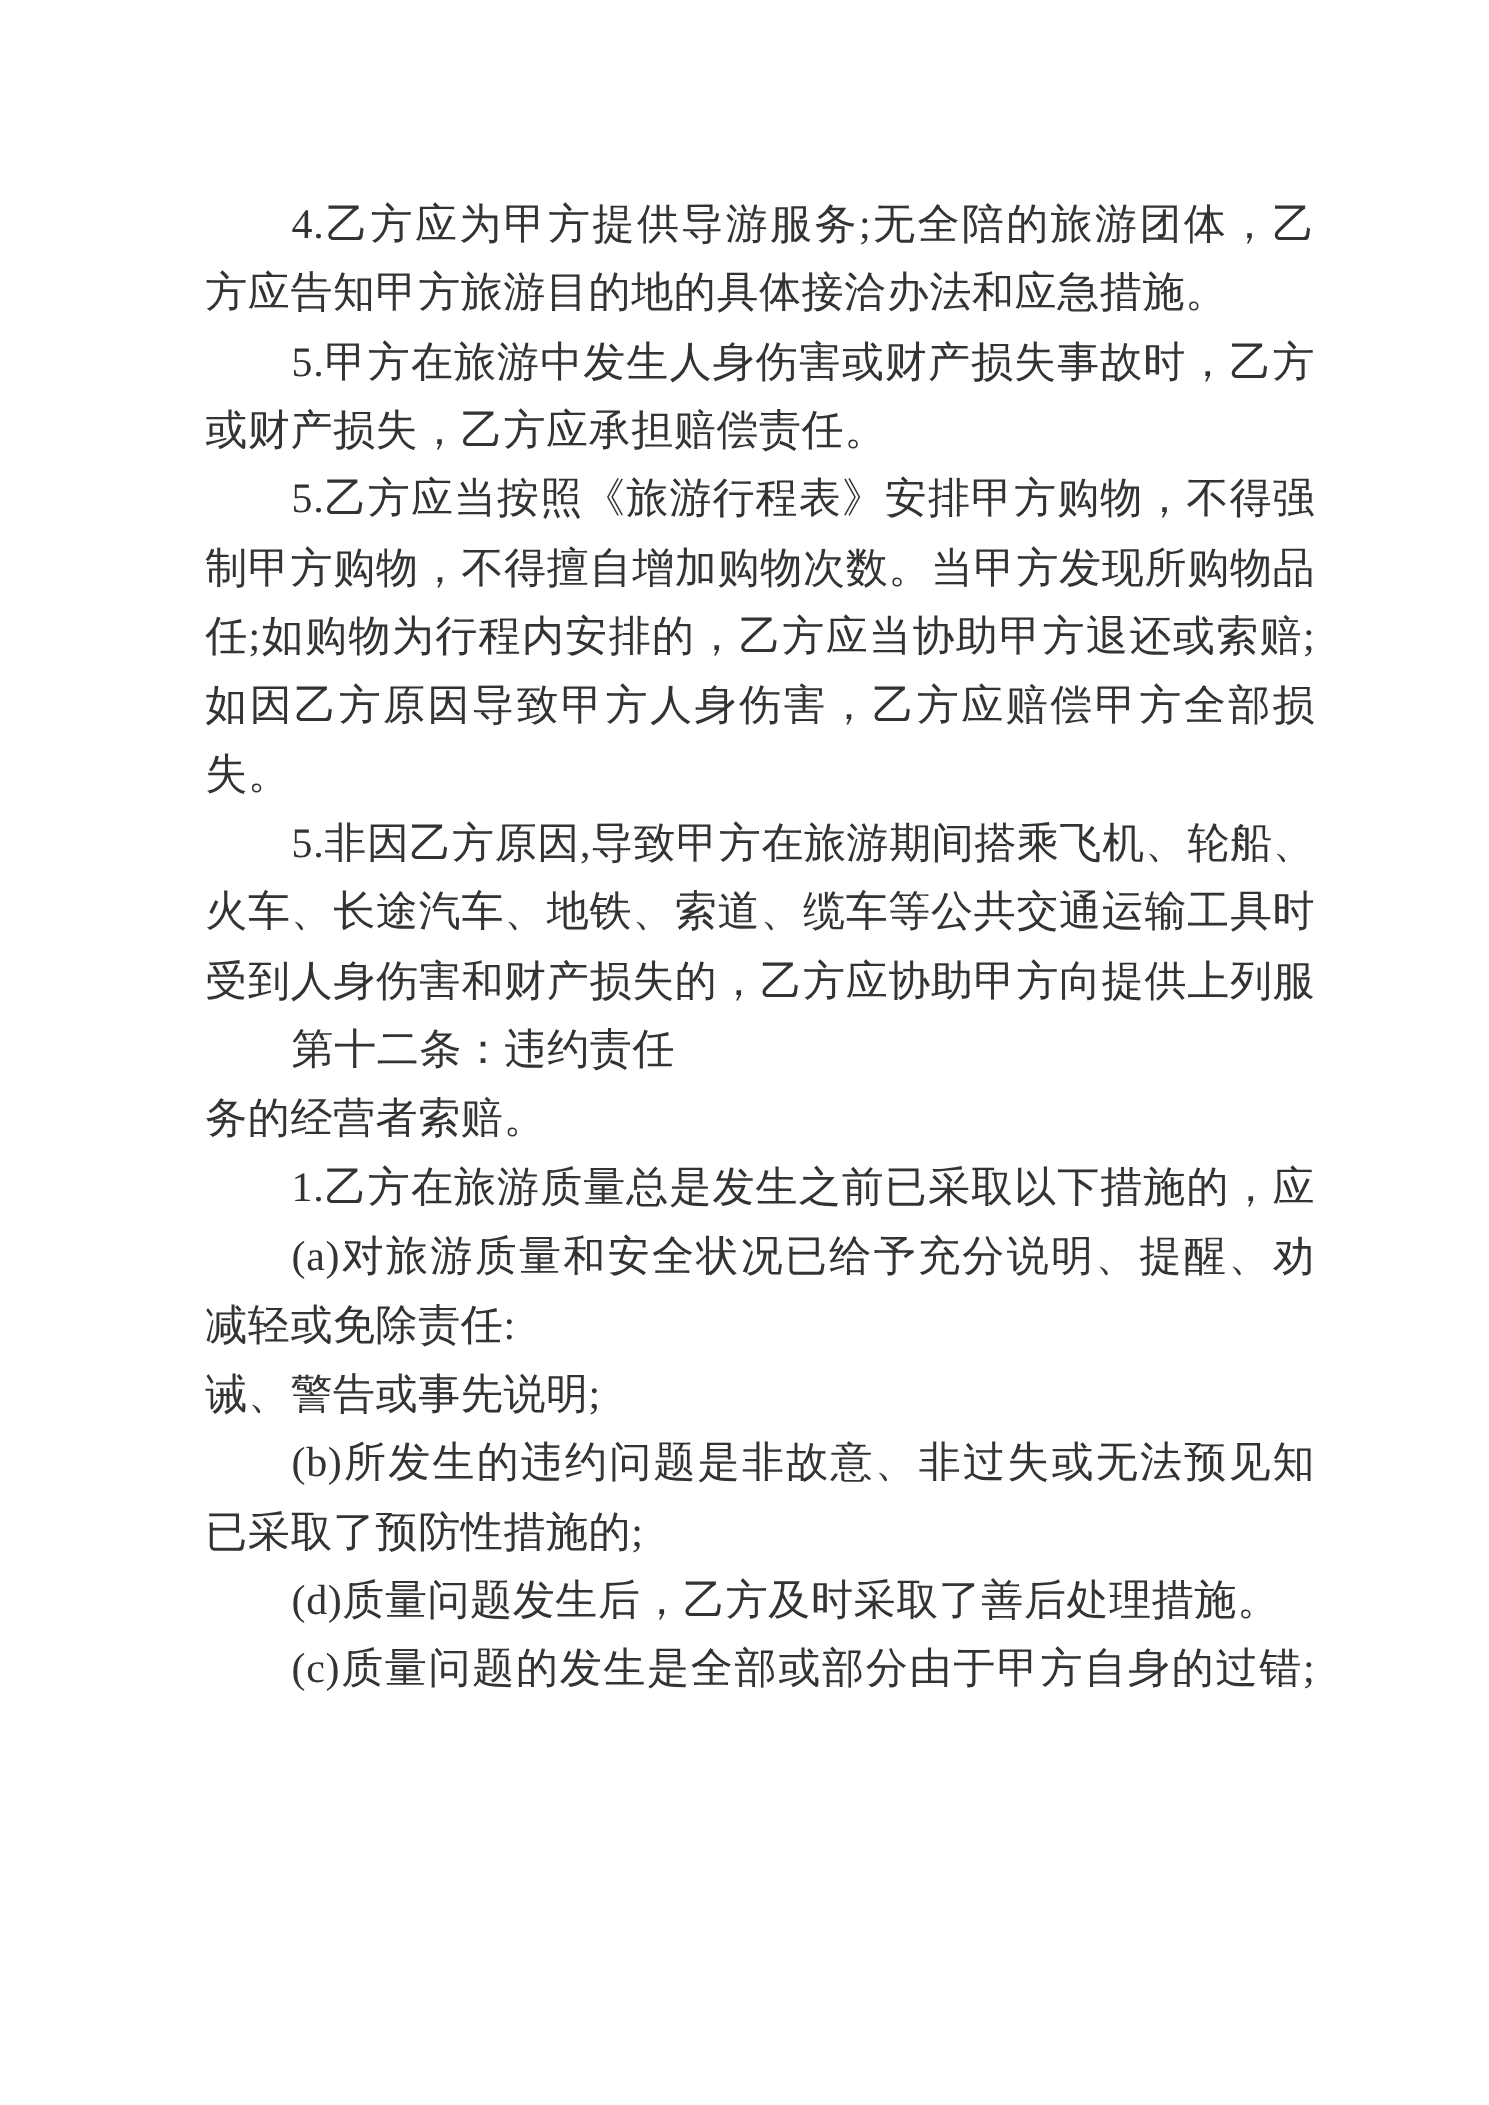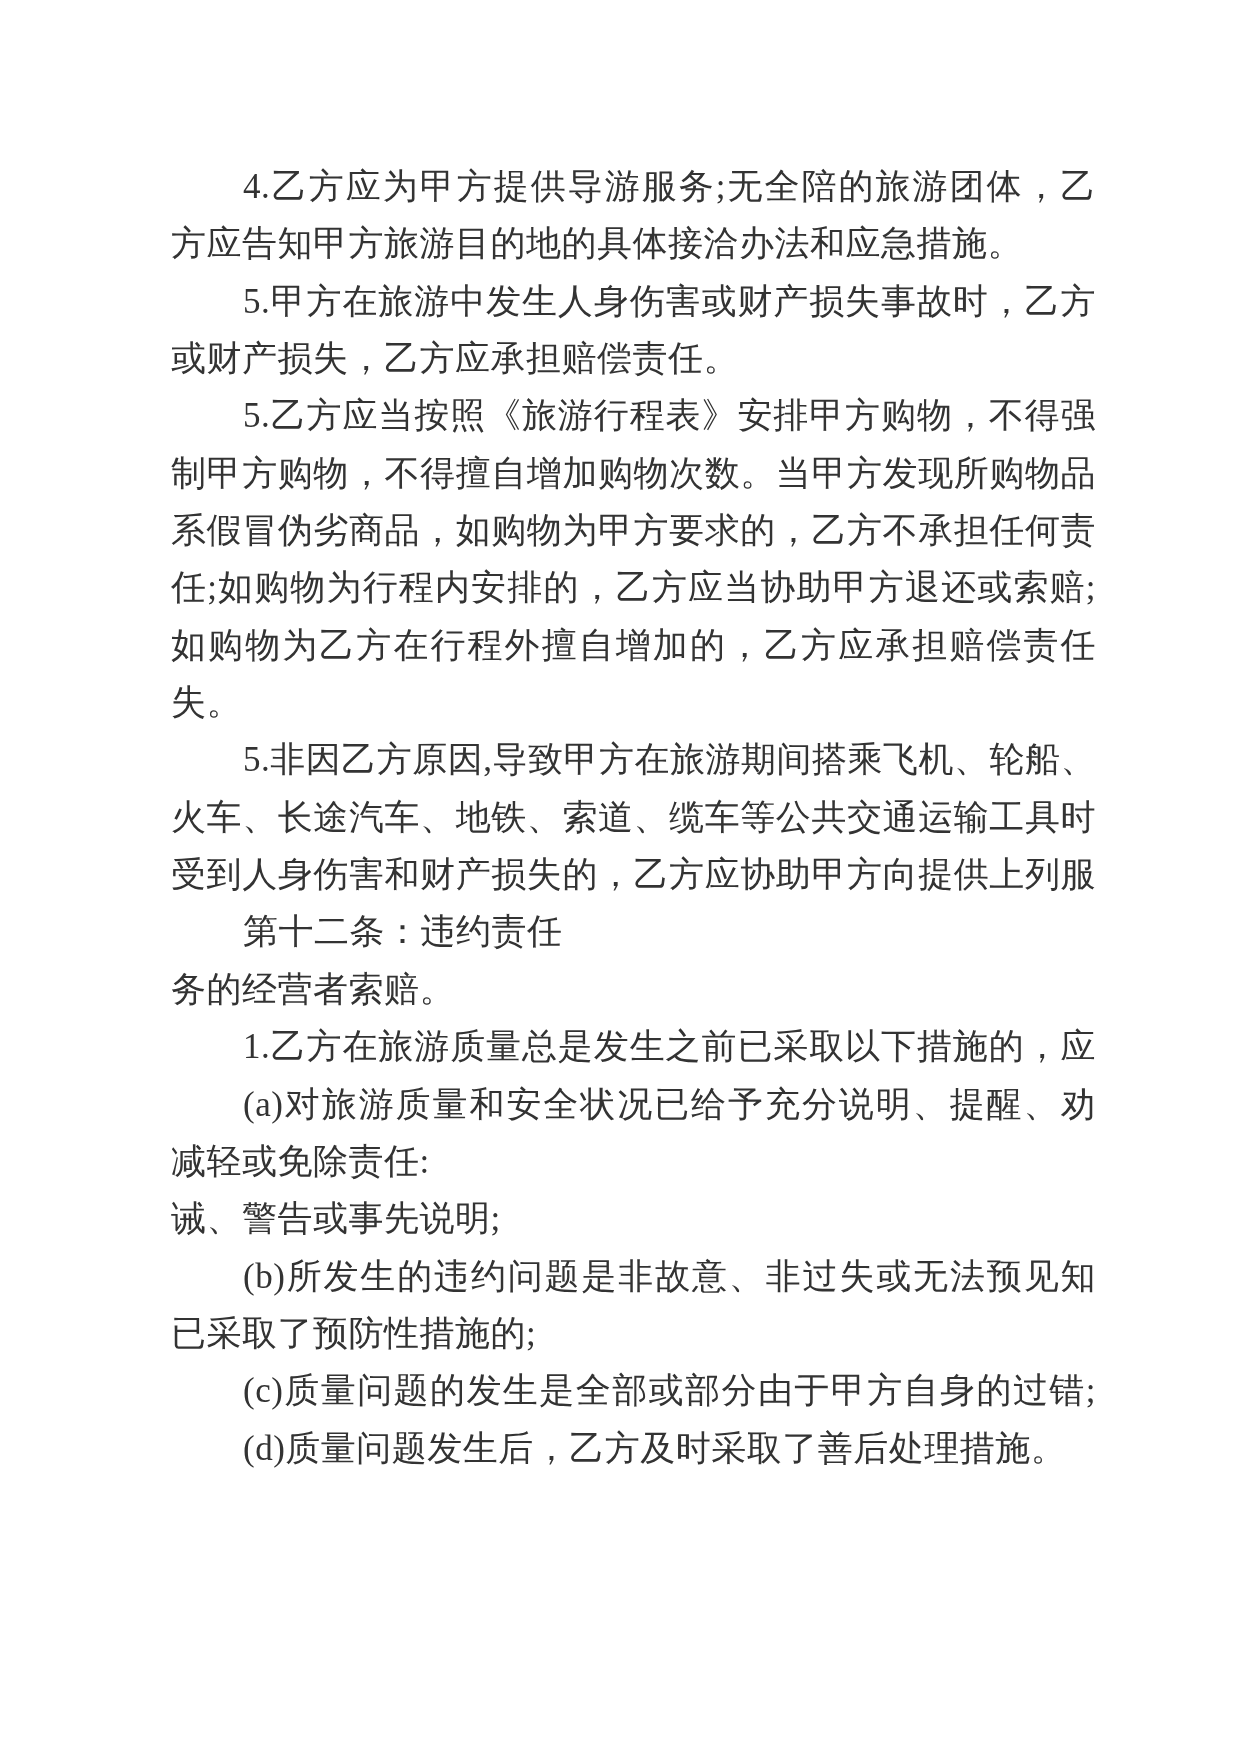--- a/index.html
+++ b/index.html
@@ -58,7 +58,6 @@
       <div class="line">或财产损失，乙方应承担赔偿责任。</div>
       <div class="line indent fill">5.乙方应当按照《旅游行程表》安排甲方购物，不得强</div>
       <div class="line fill">制甲方购物，不得擅自增加购物次数。当甲方发现所购物品</div>
-      <div class="line fill">系假冒伪劣商品，如购物为甲方要求的，乙方不承担任何责</div>
       <div class="line fill">任;如购物为行程内安排的，乙方应当协助甲方退还或索赔;</div>
       <div class="line fill">如购物为乙方在行程外擅自增加的，乙方应承担赔偿责任</div>
       <div class="line">失。</div>

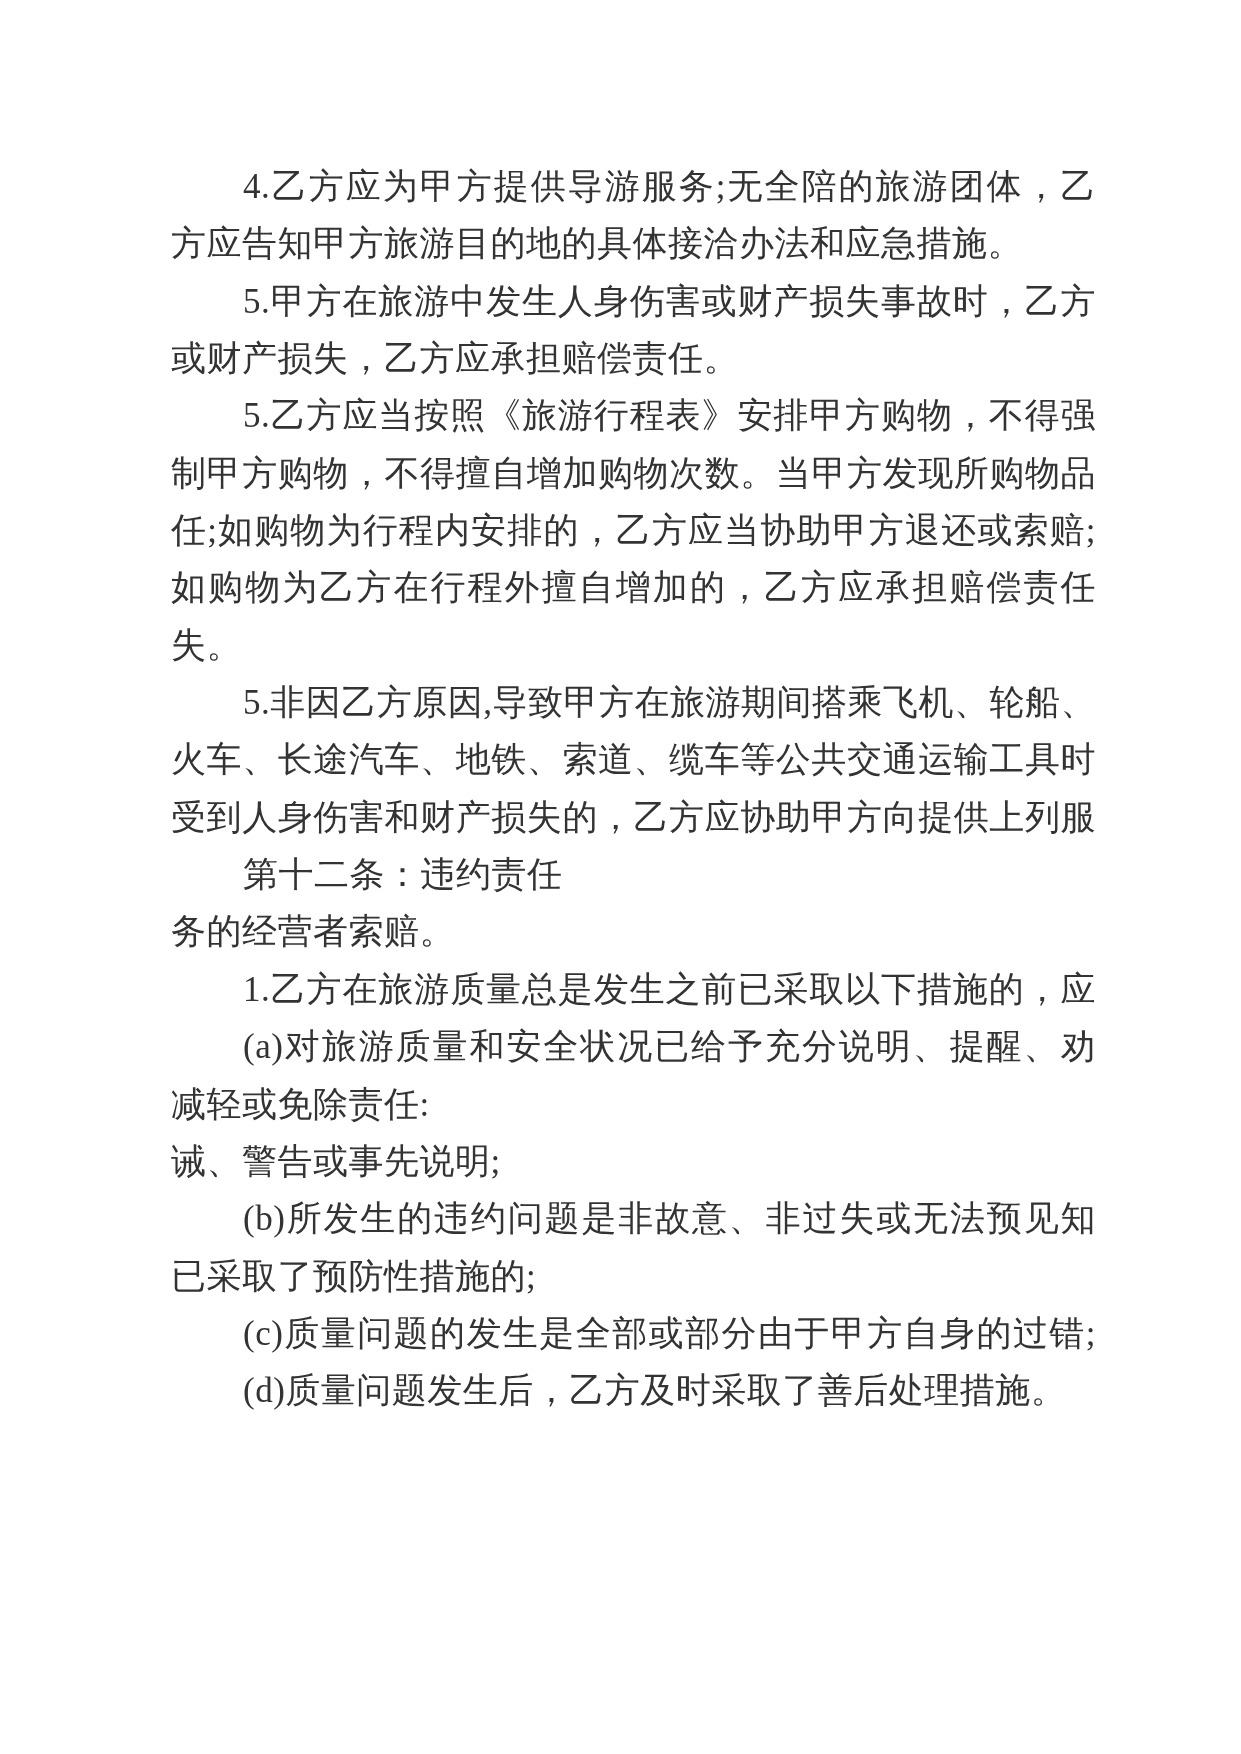--- a/index.html
+++ b/index.html
@@ -59,7 +59,7 @@
       <div class="line indent fill">5.乙方应当按照《旅游行程表》安排甲方购物，不得强</div>
       <div class="line fill">制甲方购物，不得擅自增加购物次数。当甲方发现所购物品</div>
       <div class="line fill">任;如购物为行程内安排的，乙方应当协助甲方退还或索赔;</div>
-      <div class="line fill">如购物为乙方在行程外擅自增加的，乙方应承担赔偿责任</div>
+      <div class="line fill">如因乙方原因导致甲方人身伤害，乙方应赔偿甲方全部损</div>
       <div class="line">失。</div>
       <div class="line indent fill">5.非因乙方原因,导致甲方在旅游期间搭乘飞机、轮船、</div>
       <div class="line fill">火车、长途汽车、地铁、索道、缆车等公共交通运输工具时</div>

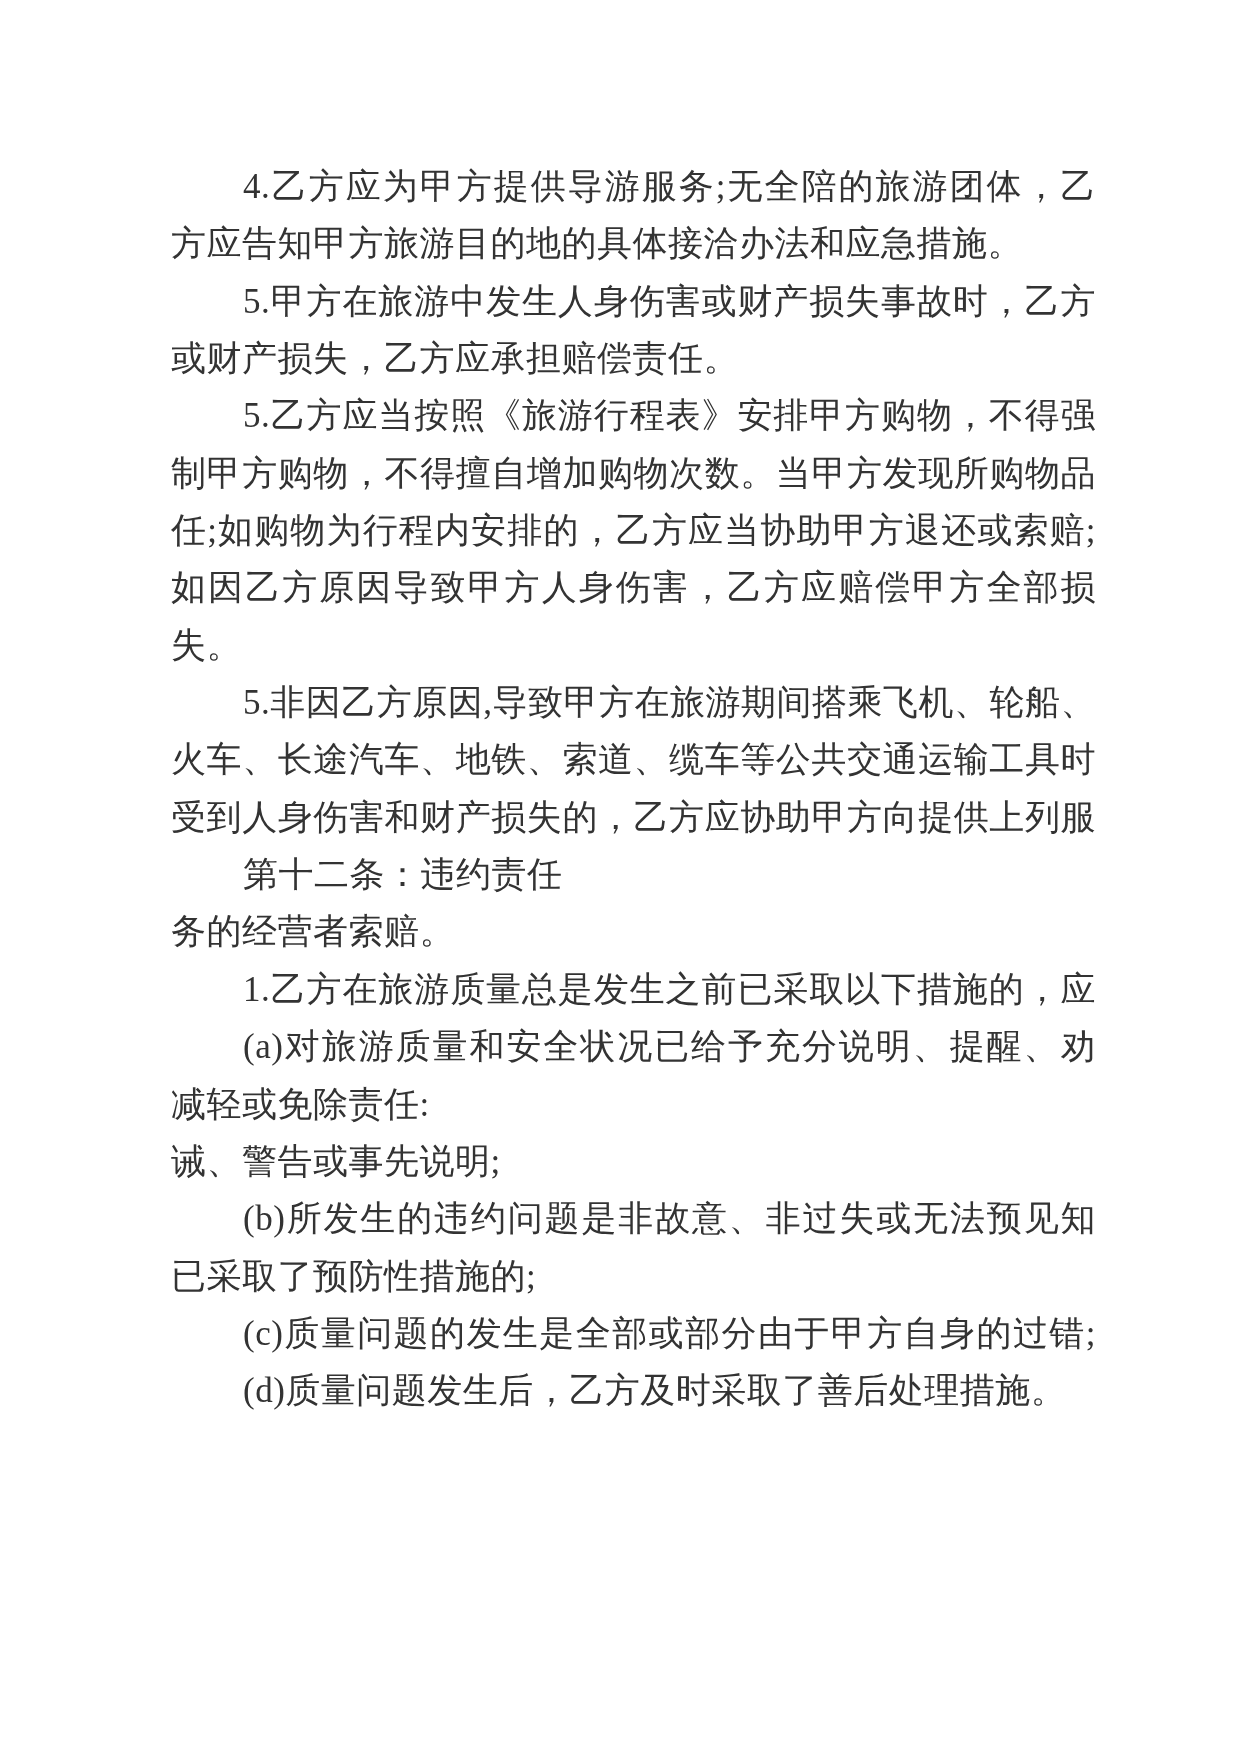--- a/index.html
+++ b/index.html
@@ -72,8 +72,8 @@
       <div class="line">诫、警告或事先说明;</div>
       <div class="line indent fill">(b)所发生的违约问题是非故意、非过失或无法预见知</div>
       <div class="line">已采取了预防性措施的;</div>
+      <div class="line indent">(d)质量问题发生后，乙方及时采取了善后处理措施。</div>
       <div class="line indent fill">(c)质量问题的发生是全部或部分由于甲方自身的过错;</div>
-      <div class="line indent">(d)质量问题发生后，乙方及时采取了善后处理措施。</div>
     </div>
 </div>
 

